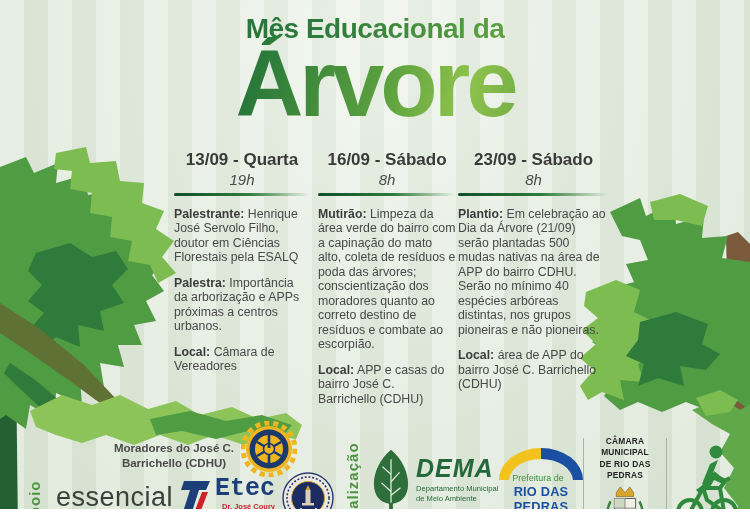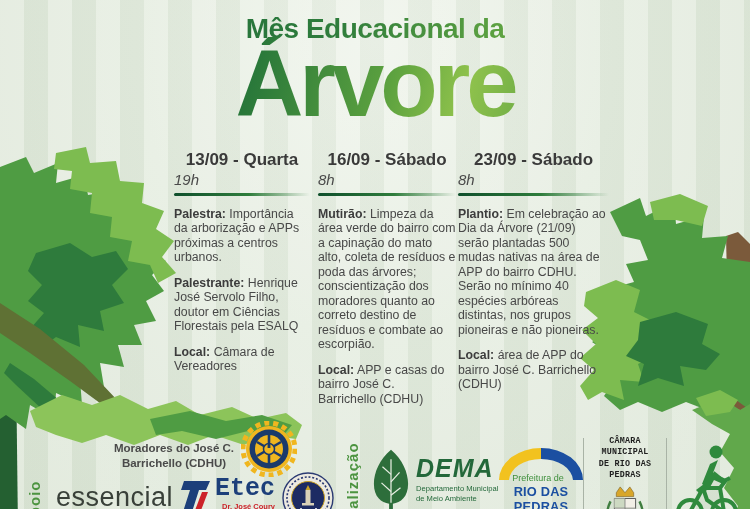--- a/index.html
+++ b/index.html
@@ -28,7 +28,7 @@
   .col2{left:318px;width:138px;}
   .col3{left:458px;width:151px;}
   .ev-date{font-size:17px;font-weight:bold;color:#3a3a3a;text-align:center;}
-  .ev-time{font-size:15px;font-style:italic;color:#4a4a4a;text-align:left;margin-top:1px;}
+  .ev-time{font-size:15px;font-style:italic;color:#4a4a4a;text-align:center;margin-top:1px;}
   .ev-rule{height:3px;margin-top:4px;border-radius:2px;
     background:linear-gradient(to right,#0f4f2c,#2f7d3c 55%,rgba(190,210,190,0));}
   .para{margin:11px 0 0 0;}

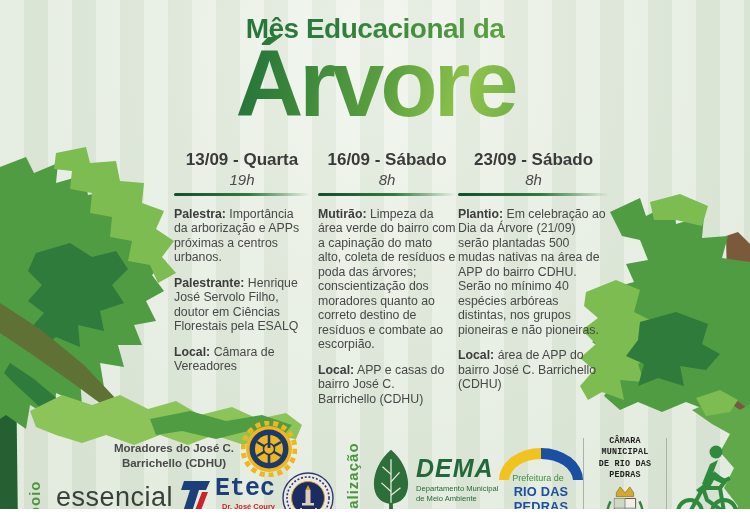--- a/index.html
+++ b/index.html
@@ -98,8 +98,8 @@
     <div class="ev-date">13/09 - Quarta</div>
     <div class="ev-time">19h</div>
     <div class="ev-rule"></div>
+    <p class="para"><b>Palestrante:</b><span> Henrique José Servolo Filho, doutor em Ciências Florestais pela ESALQ</span></p>
     <p class="para"><b>Palestra:</b><span> Importância da arborização e APPs próximas a centros urbanos.</span></p>
-    <p class="para"><b>Palestrante:</b><span> Henrique José Servolo Filho, doutor em Ciências Florestais pela ESALQ</span></p>
     <p class="para"><b>Local:</b><span> Câmara de Vereadores</span></p>
   </div>
 

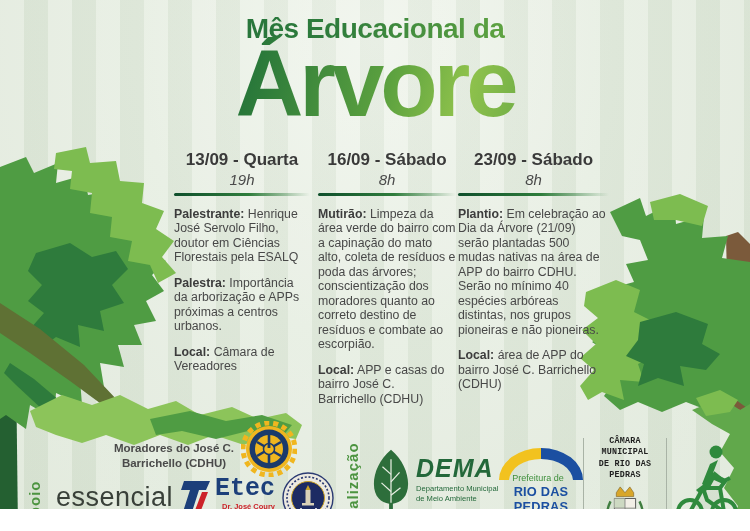--- a/index.html
+++ b/index.html
@@ -59,7 +59,7 @@
   .pref-line3{font-size:6.3px;color:#3f8f3c;letter-spacing:.3px;}
   .vdiv{position:absolute;z-index:5;width:1px;height:84px;top:438px;background:#a9b3a6;}
   .camara{left:587px;top:436px;width:76px;text-align:center;}
-  .camara-line{font-family:Liberation Mono, monospace;font-size:8.4px;font-weight:bold;color:#1f1f1f;
+  .camara-line{font-family:Liberation Sans, sans-serif;font-size:8.4px;font-weight:bold;color:#1f1f1f;
     letter-spacing:.2px;line-height:1.35;}
 </style>
 </head>

